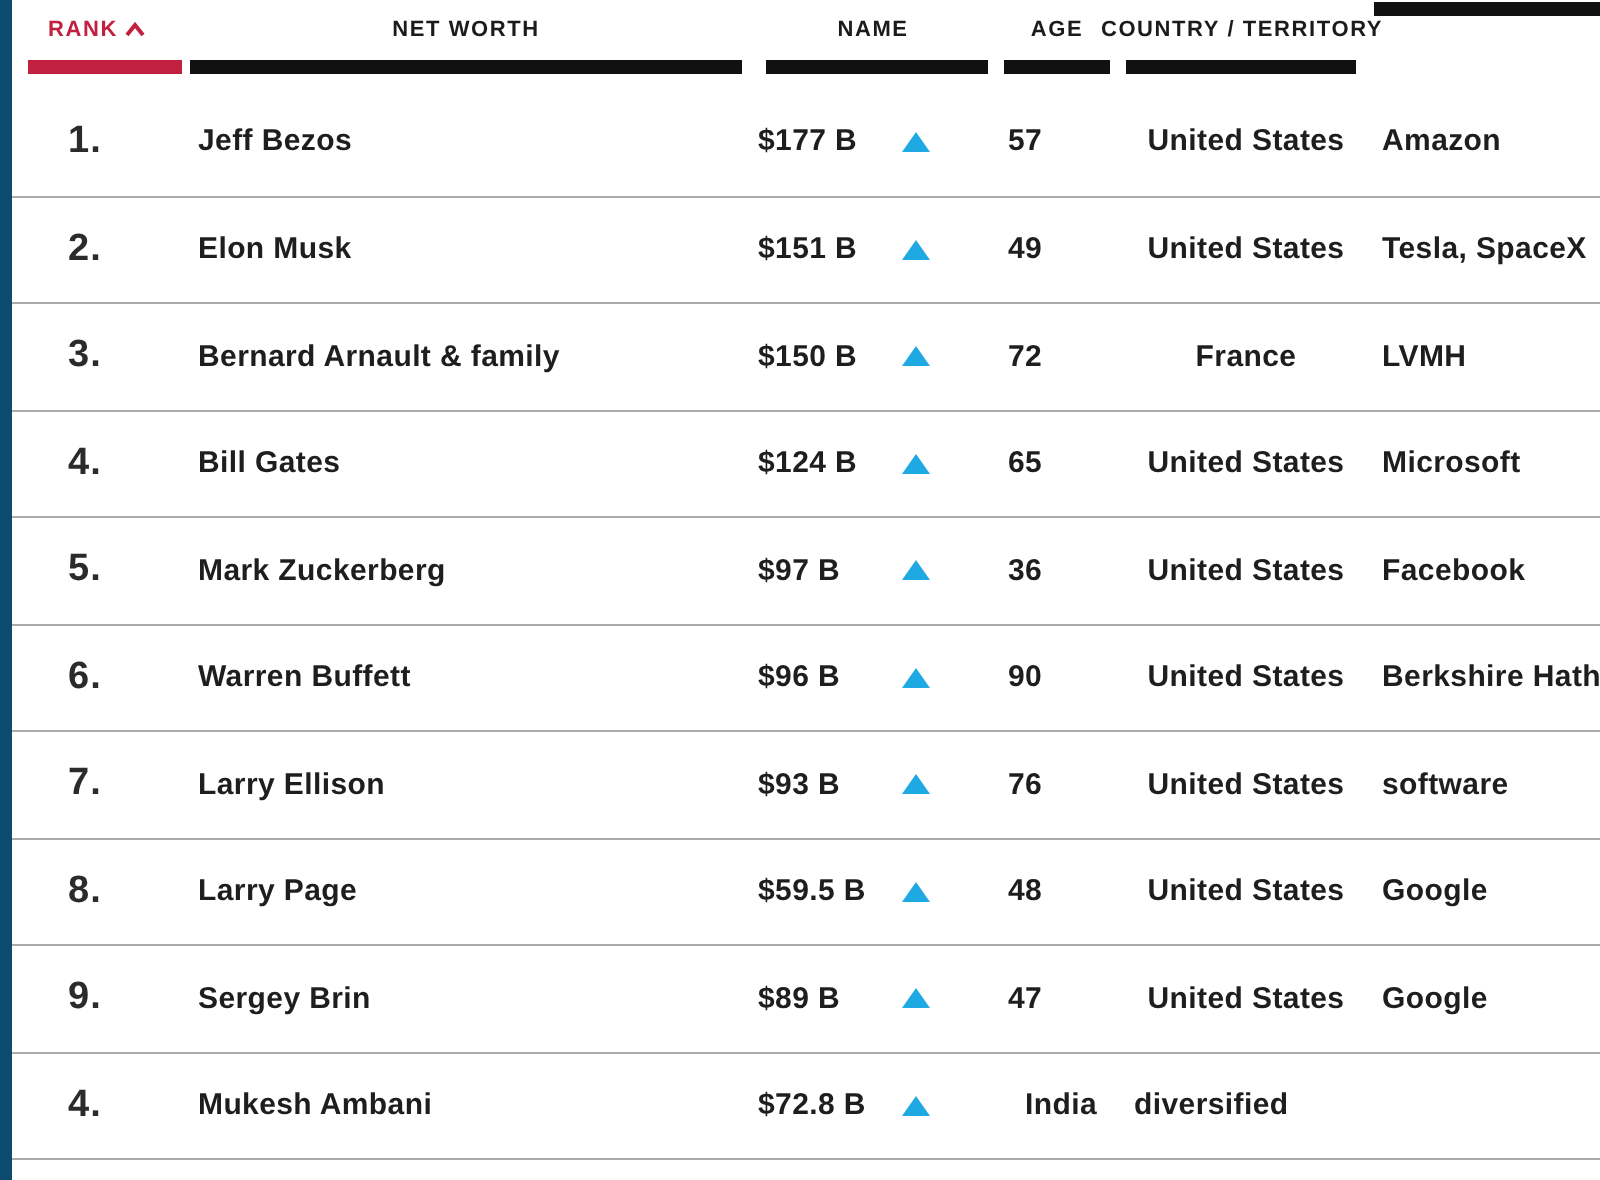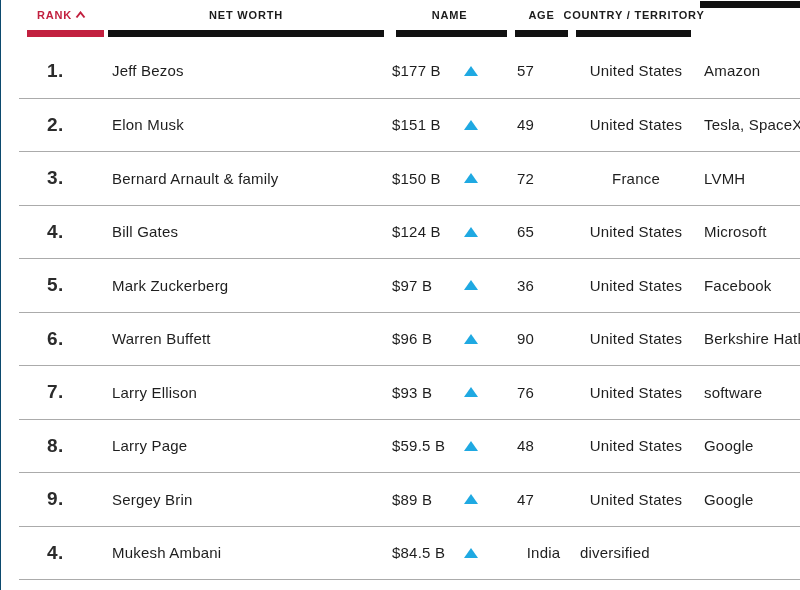--- a/index.html
+++ b/index.html
@@ -14,8 +14,7 @@
     width: 800px; height: 590px;
     overflow: hidden;
     background: #fff;
-    border-left: 1px solid #0c4a6e;
-    padding-left: 18px;
+    border-left: 6px solid #0c4a6e;
   }
   .grid-row {
     display: grid;

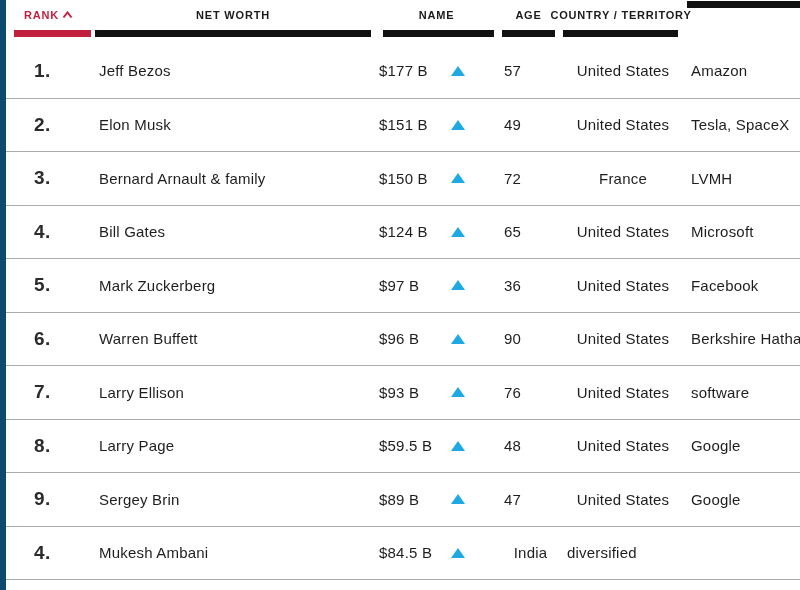--- a/index.html
+++ b/index.html
@@ -45,7 +45,7 @@
   
   .row { height: 53.5px; cursor: pointer; }
   .row + .row, .partial-row { border-top: 1px solid #ababab; }
-  .cell { display: flex; align-items: center; font-size: 15px; font-weight: normal; letter-spacing: 0.2px; color: #1e1e1e; white-space: nowrap; }
+  .cell { display: flex; align-items: center; font-size: 15px; font-weight: bold; letter-spacing: 0.2px; color: #1e1e1e; white-space: nowrap; }
   .cell.rank { padding-left: 28px; font-size: 19px; font-weight: 600; color: #2b2b2b; letter-spacing: 0.5px; }
   .cell.name { padding-left: 8px; }
   .cell.networth { position: relative; padding-left: 4px; }

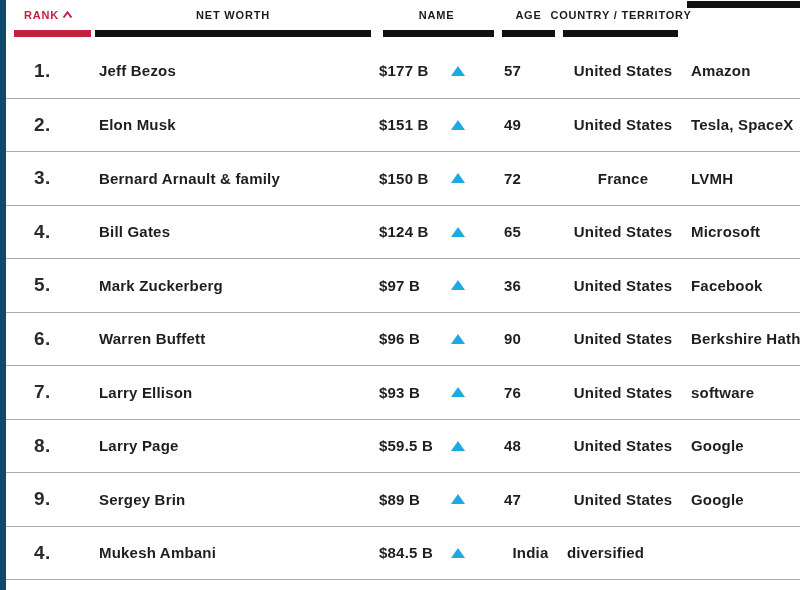--- a/index.html
+++ b/index.html
@@ -308,7 +308,7 @@
           <span>Mukesh Ambani</span>
         </div>
     <div class="cell networth">
-      <span>$84.5 B</span>
+      <span>$72.8 B</span>
       <span class="tri"></span>
     </div>
     <div class="cell country">

